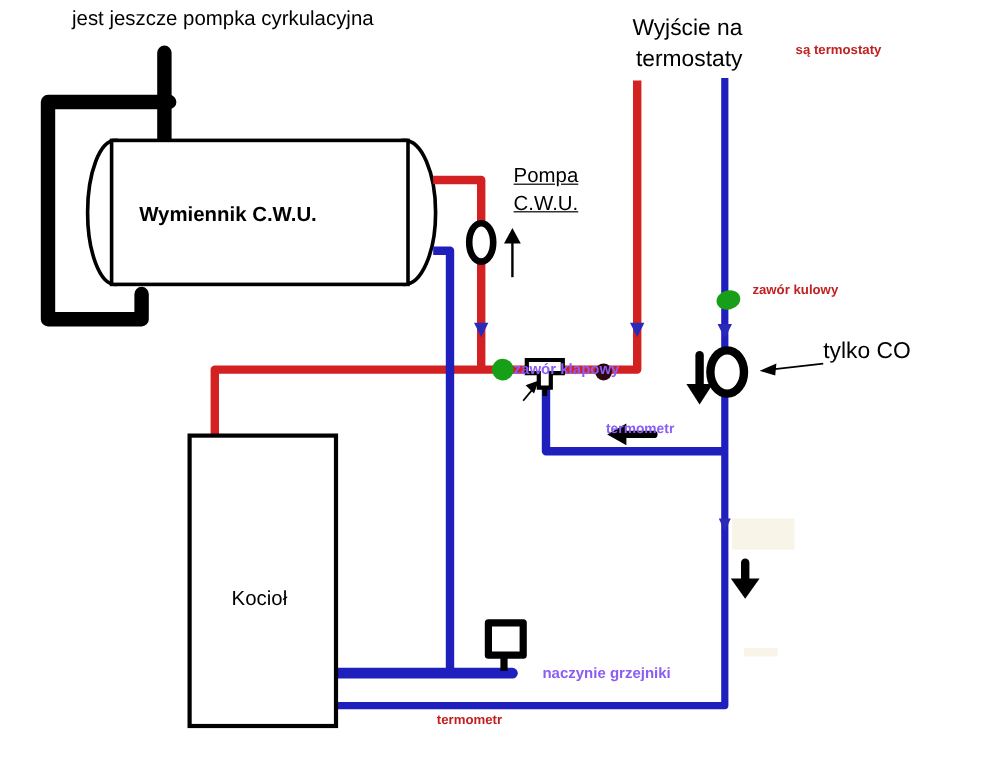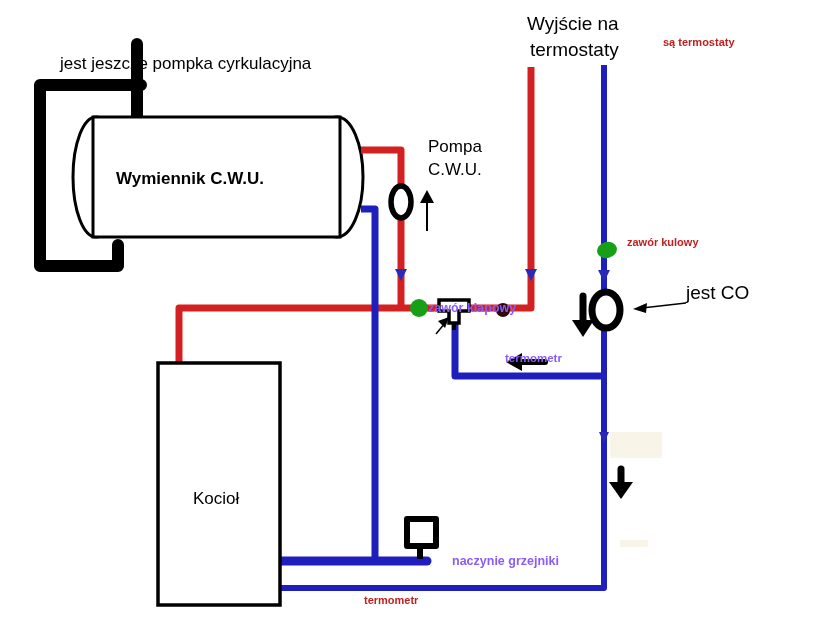--- a/index.html
+++ b/index.html
@@ -75,7 +75,7 @@
     <path d="M407 519 L436 519 L436 546 L407 546 Z" fill="#fff" stroke="#000" stroke-width="6" stroke-linejoin="round"></path>
   </svg>
 
-  <div class="lbl lbl-black-lg" style="left:60px;top:5px;line-height:22px;margin-top:48px;">
+  <div class="lbl lbl-black-lg" style="left:60px;top:5px;line-height:22px;">
     <div>jest jeszcze pompka cyrkulacyjna</div>
   </div>
 

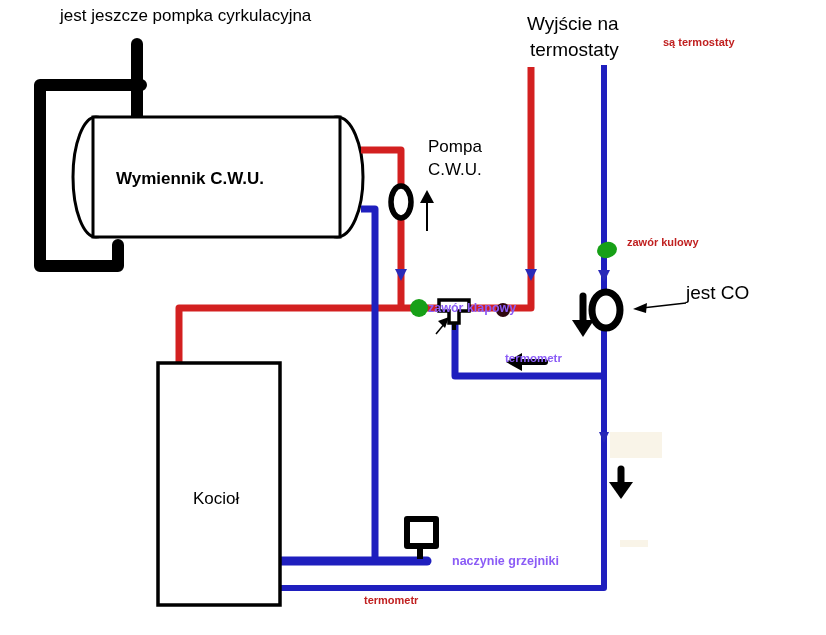--- a/index.html
+++ b/index.html
@@ -88,7 +88,7 @@
 
   <div class="lbl lbl-black-lg" style="left:116px;top:168px;font-weight:bold;">Wymiennik C.W.U.</div>
 
-  <div class="lbl lbl-black-lg" style="left:428px;top:135px;line-height:23px;">
+  <div class="lbl lbl-black-lg" style="left:428px;top:135px;line-height:23px;text-decoration:underline;">
     <div>Pompa</div>
     <div>C.W.U.</div>
   </div>

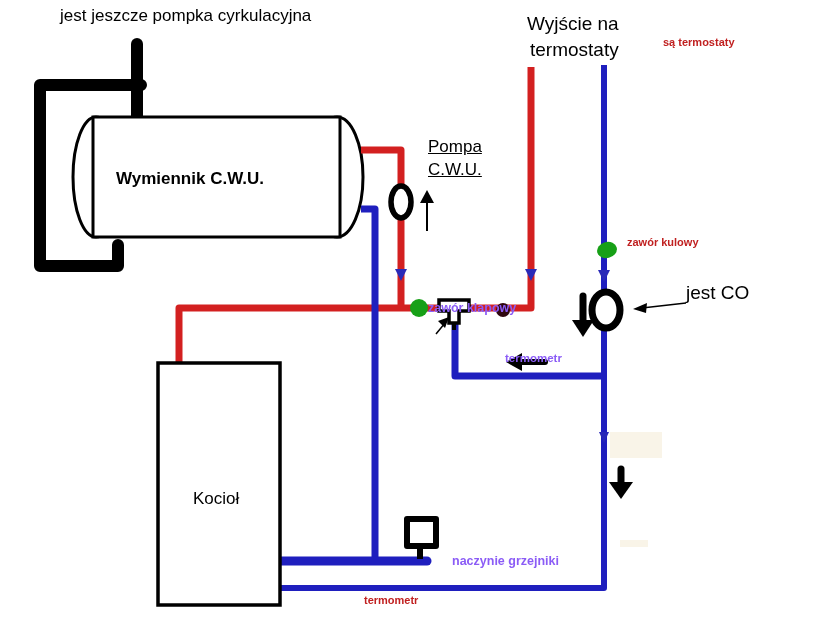--- a/index.html
+++ b/index.html
@@ -97,7 +97,7 @@
 
   <div class="lbl lbl-red" style="left:428px;top:269px;">zawór klapowy</div>
 
-  <div class="lbl lbl-black-xl" style="left:686px;top:281px;">jest CO</div>
+  <div class="lbl lbl-black-xl" style="left:686px;top:281px;">tylko CO</div>
 
 
   <div class="lbl lbl-red" style="left:505px;top:319px;font-size:11.5px;">termometr</div>

